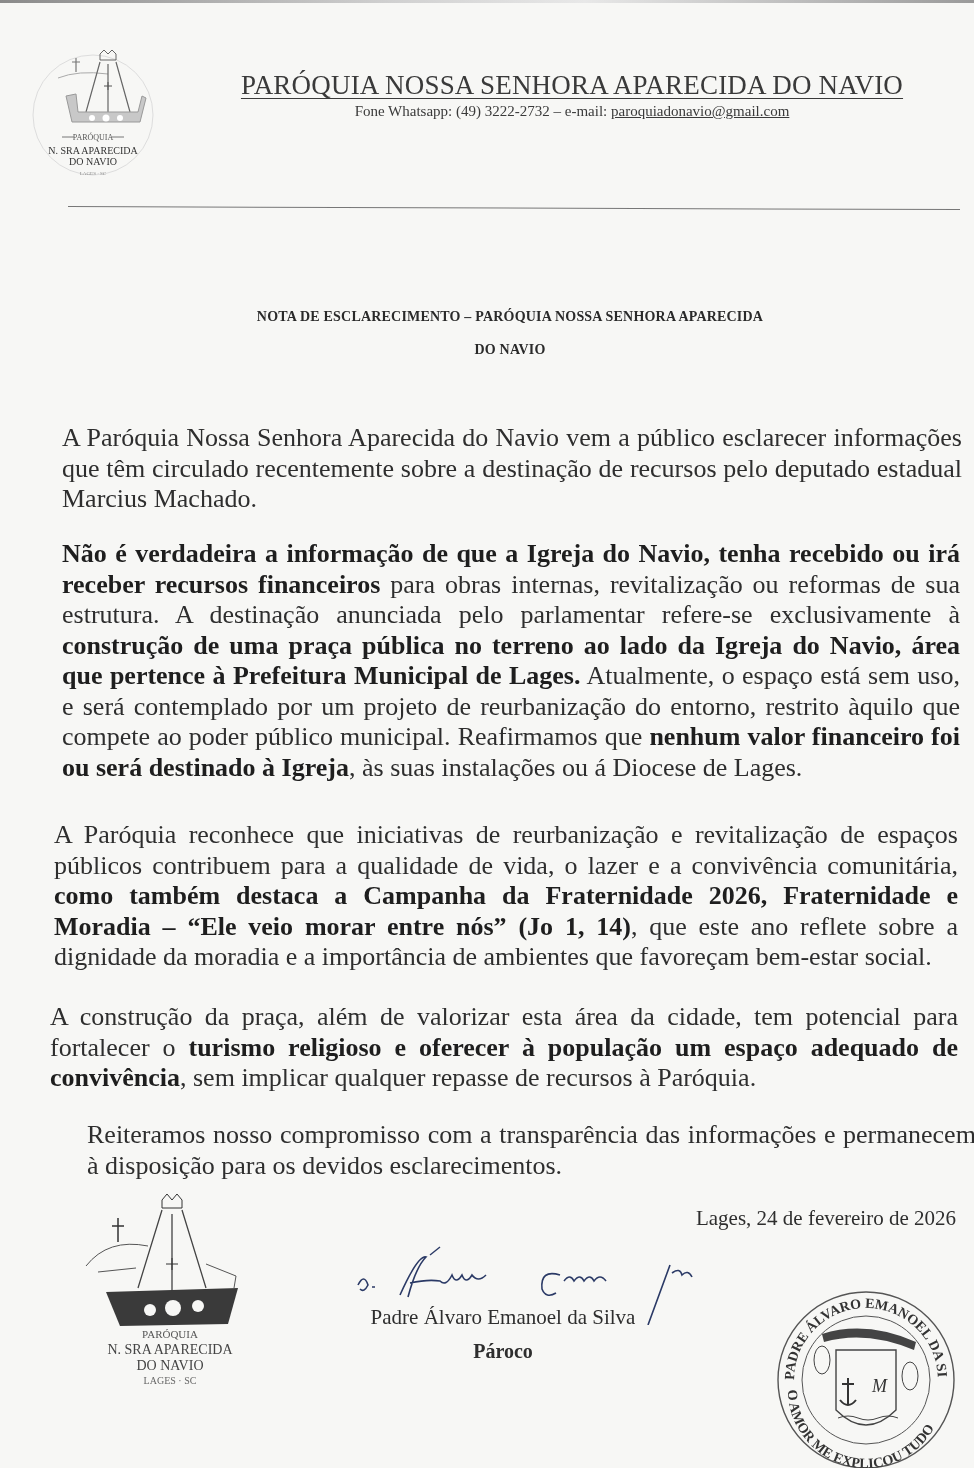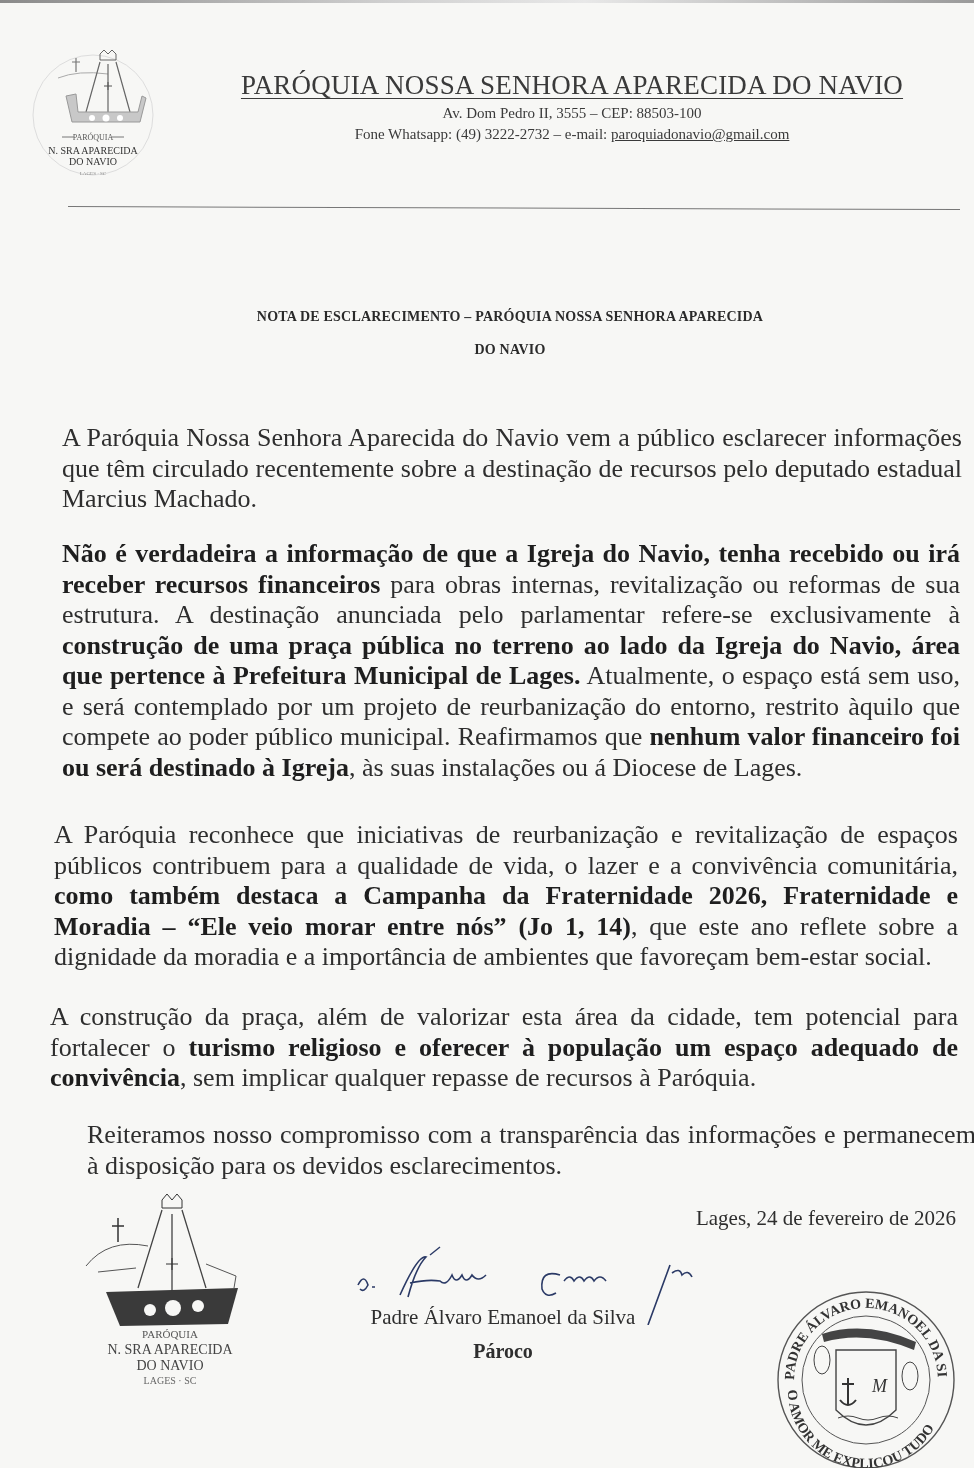--- a/index.html
+++ b/index.html
@@ -57,7 +57,6 @@
 
 <div class="header">
   <span class="header-title">PARÓQUIA NOSSA SENHORA APARECIDA DO NAVIO</span>
-  <span class="header-line" style="margin-top:2px">Av. Dom Pedro II, 3555 – CEP: 88503-100</span>
   <span class="header-line"><span>Fone Whatsapp: (49) 3222-2732 – e-mail: </span><a>paroquiadonavio@gmail.com</a></span>
 </div>
 

